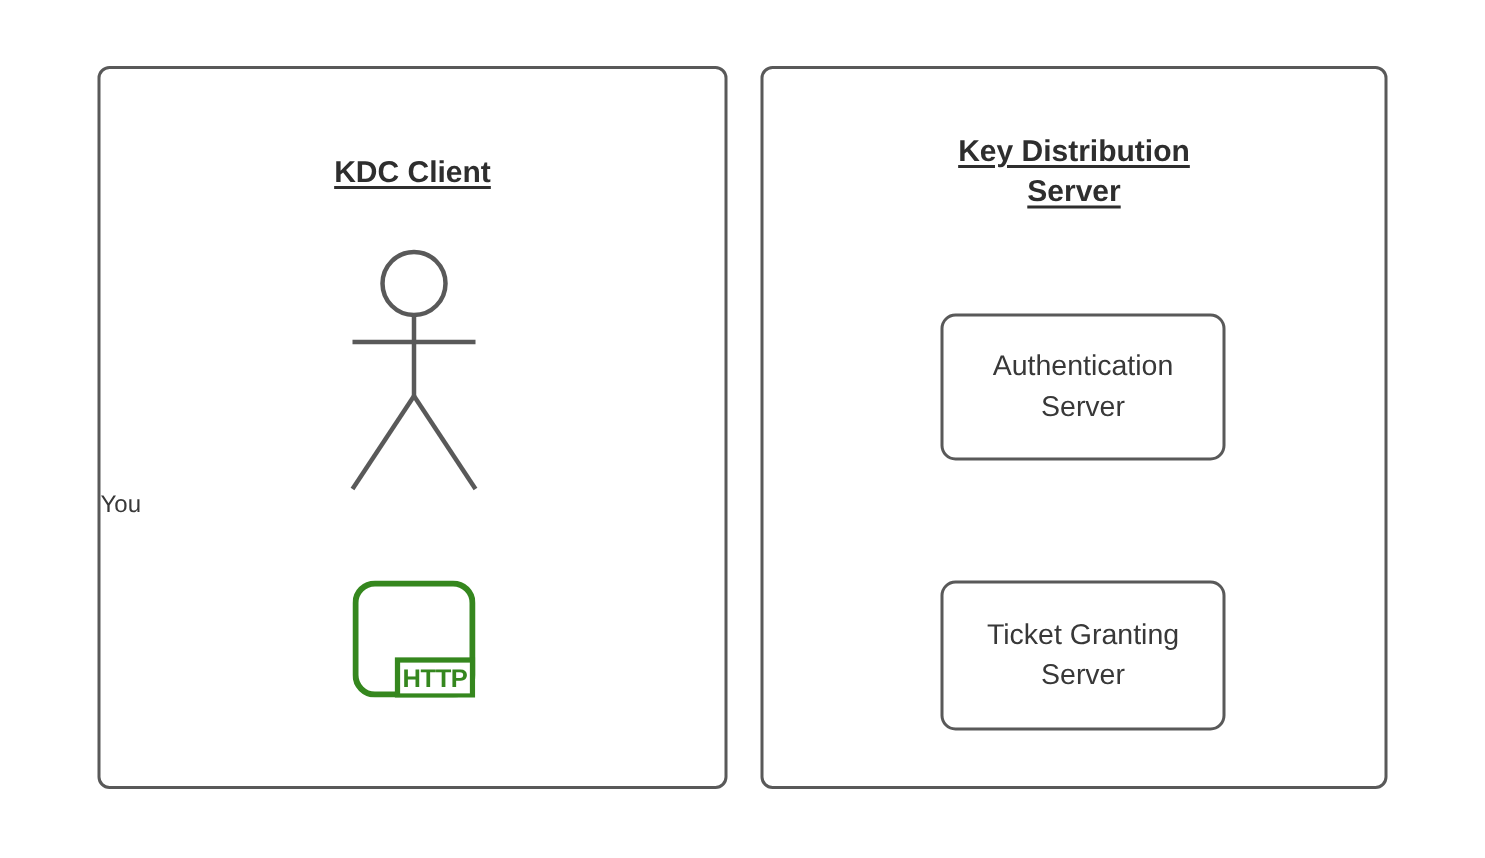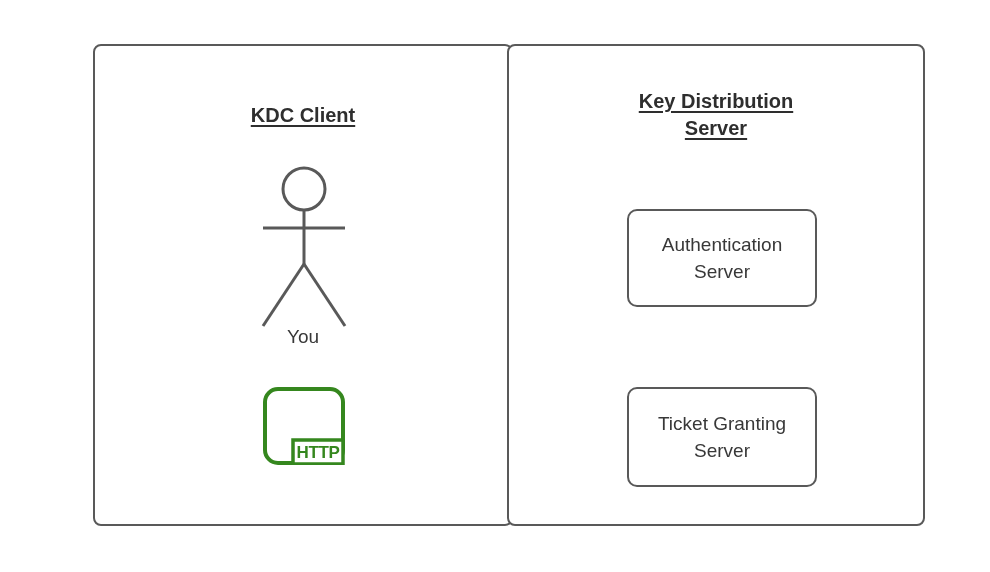--- a/index.html
+++ b/index.html
@@ -24,7 +24,7 @@
     background: #ffffff;
     box-sizing: border-box;
   }
-  .panel.left  { left: 65px;  width: 420px; margin-left: 28px; }
+  .panel.left  { left: 65px;  width: 420px; }
   .panel.right { left: 507px; width: 418px; }
 
   .panel-title {

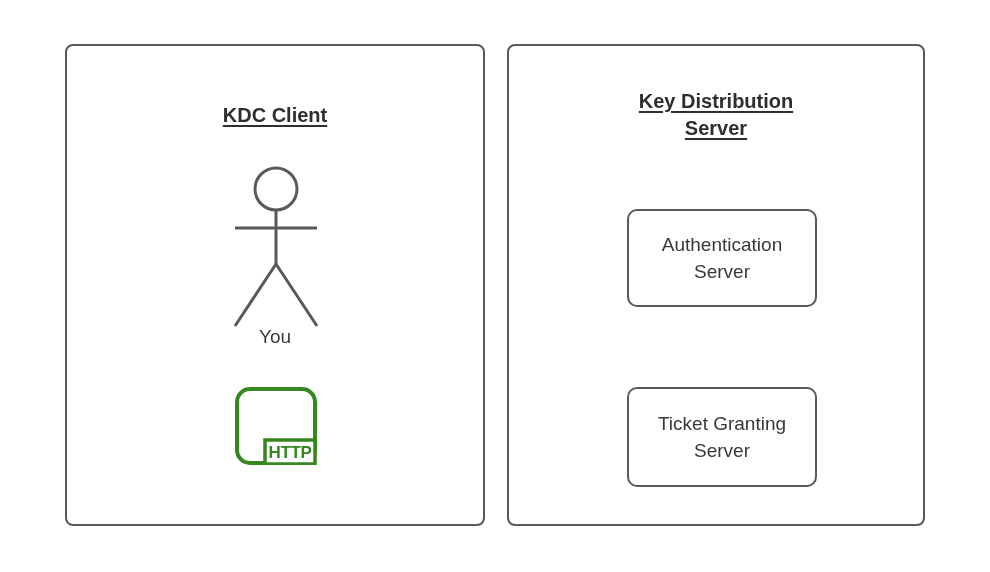--- a/index.html
+++ b/index.html
@@ -59,8 +59,7 @@
   .diagram-label {
     position: absolute;
     left: 0; right: 0;
-    text-align: center;
-    font-size: 19px;
+    font-size: 16px;
     line-height: 22px;
     color: #383838;
   }

